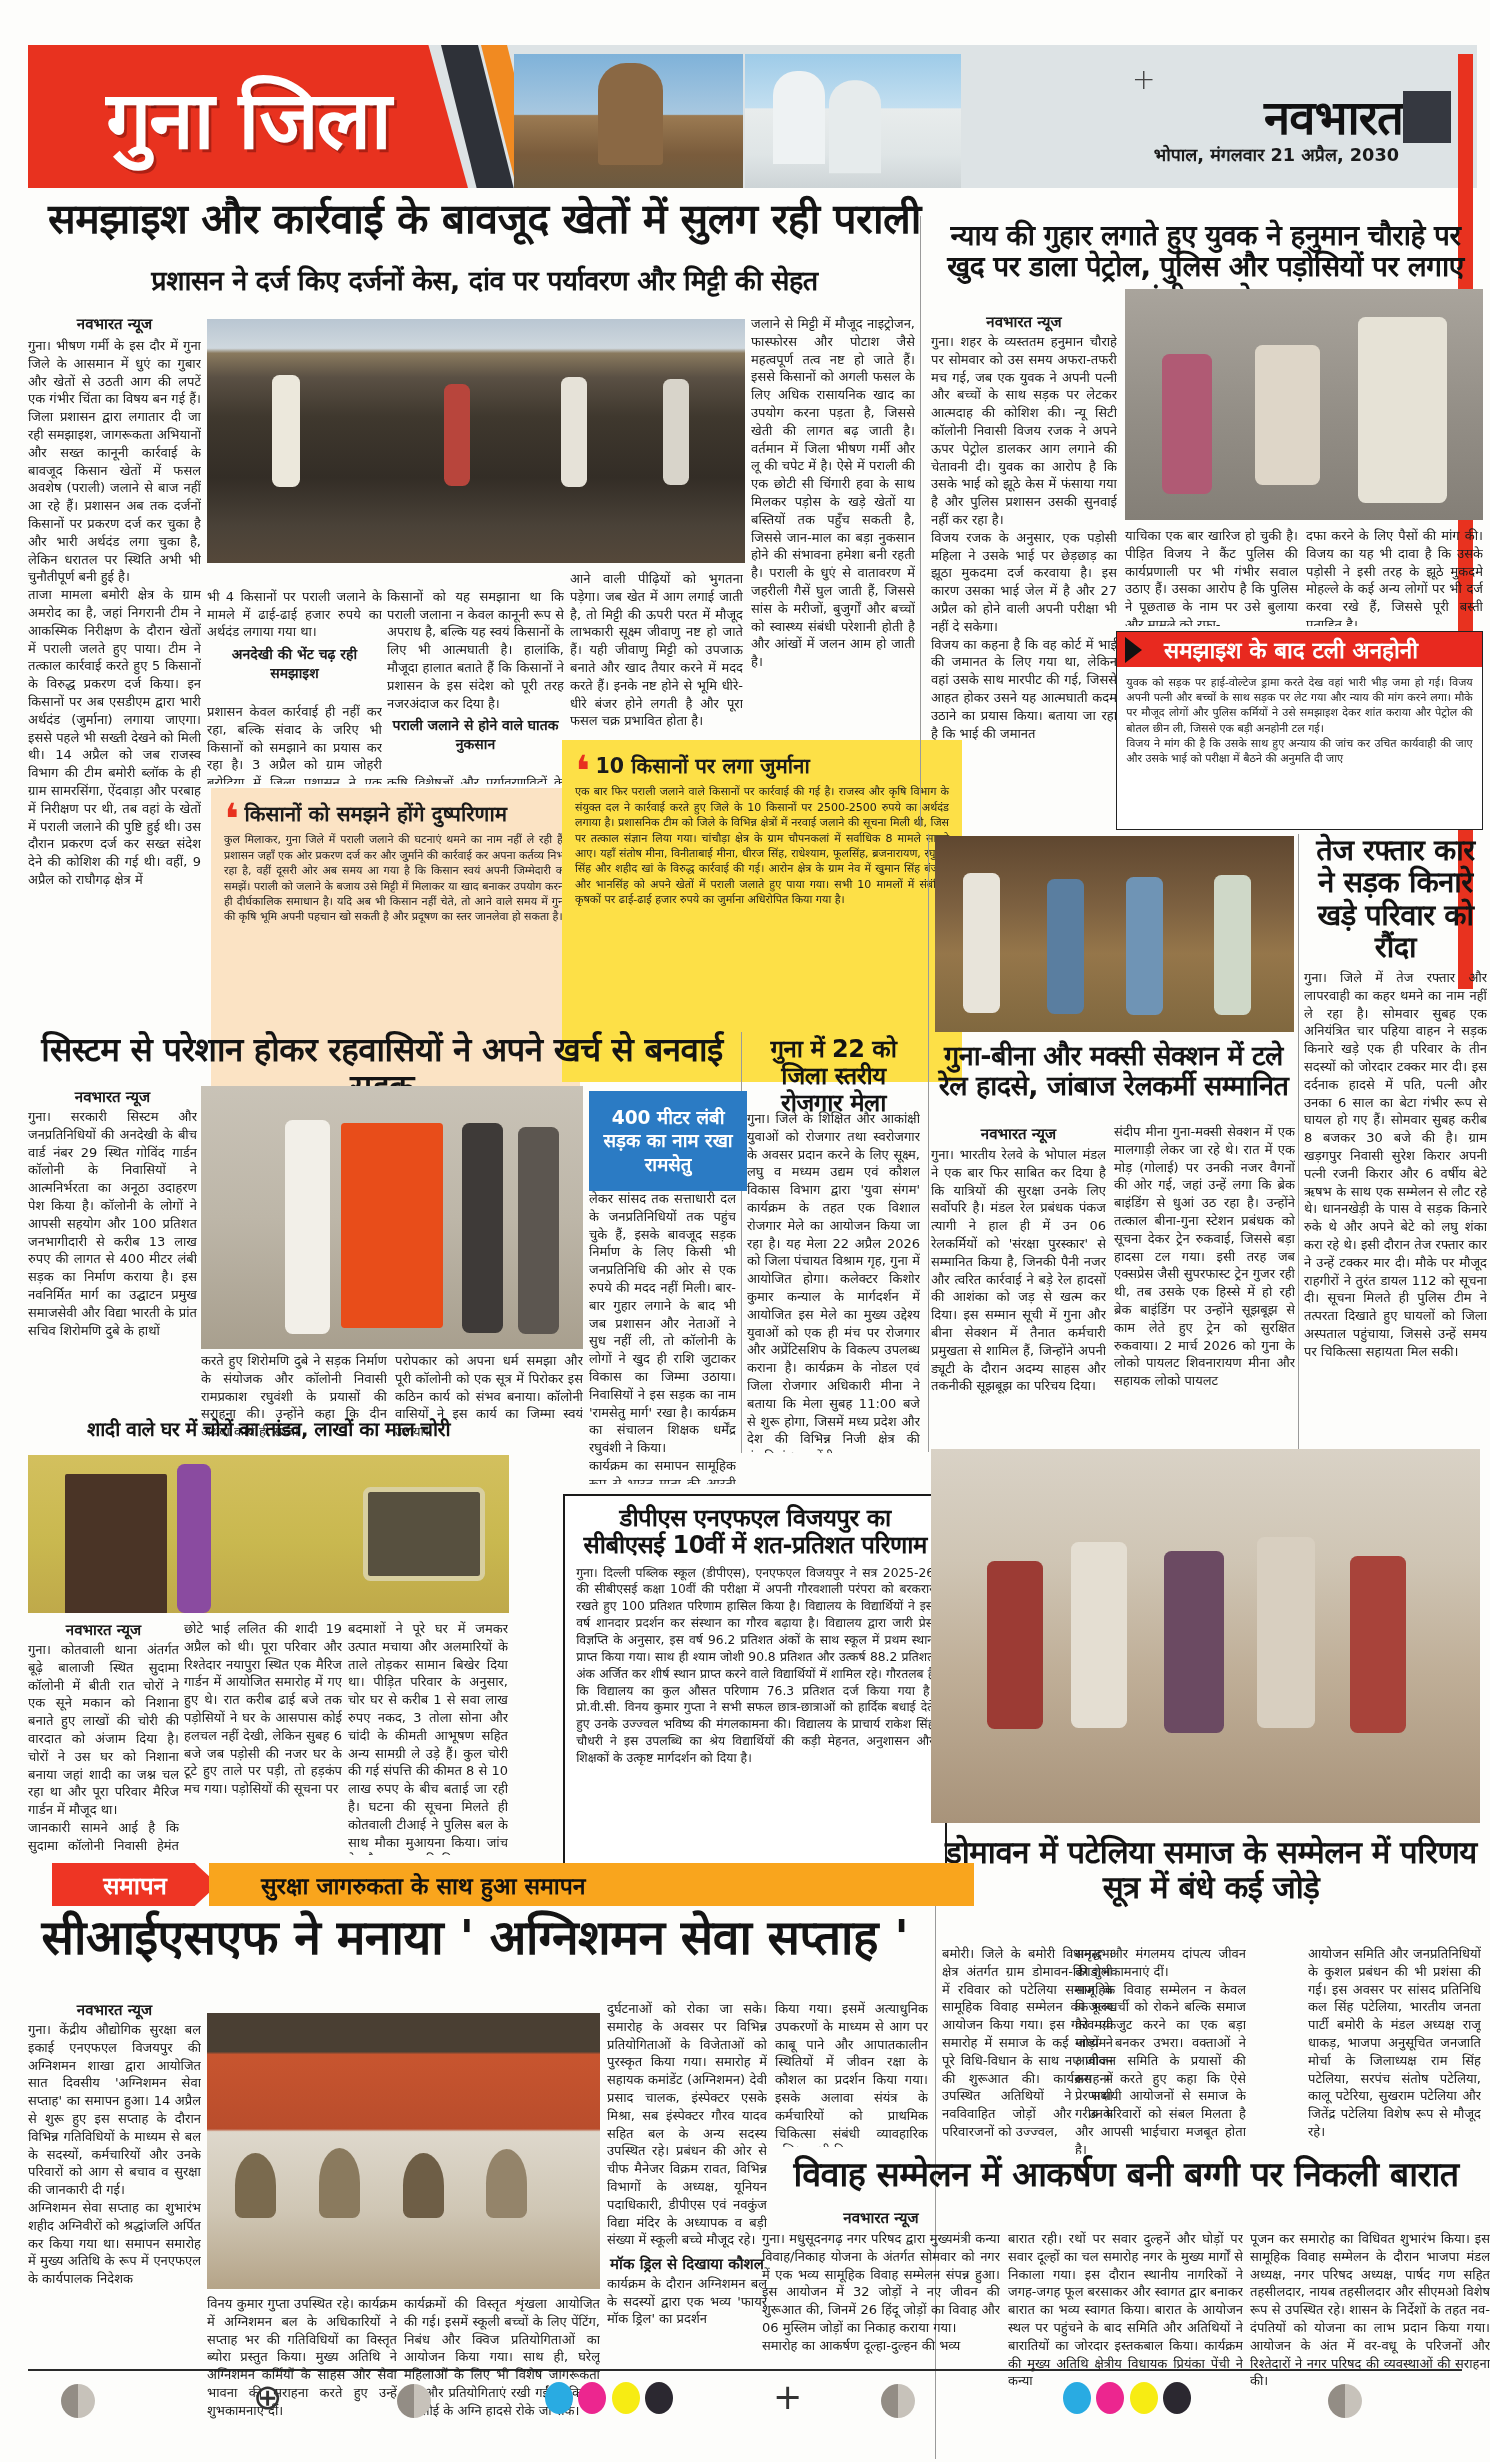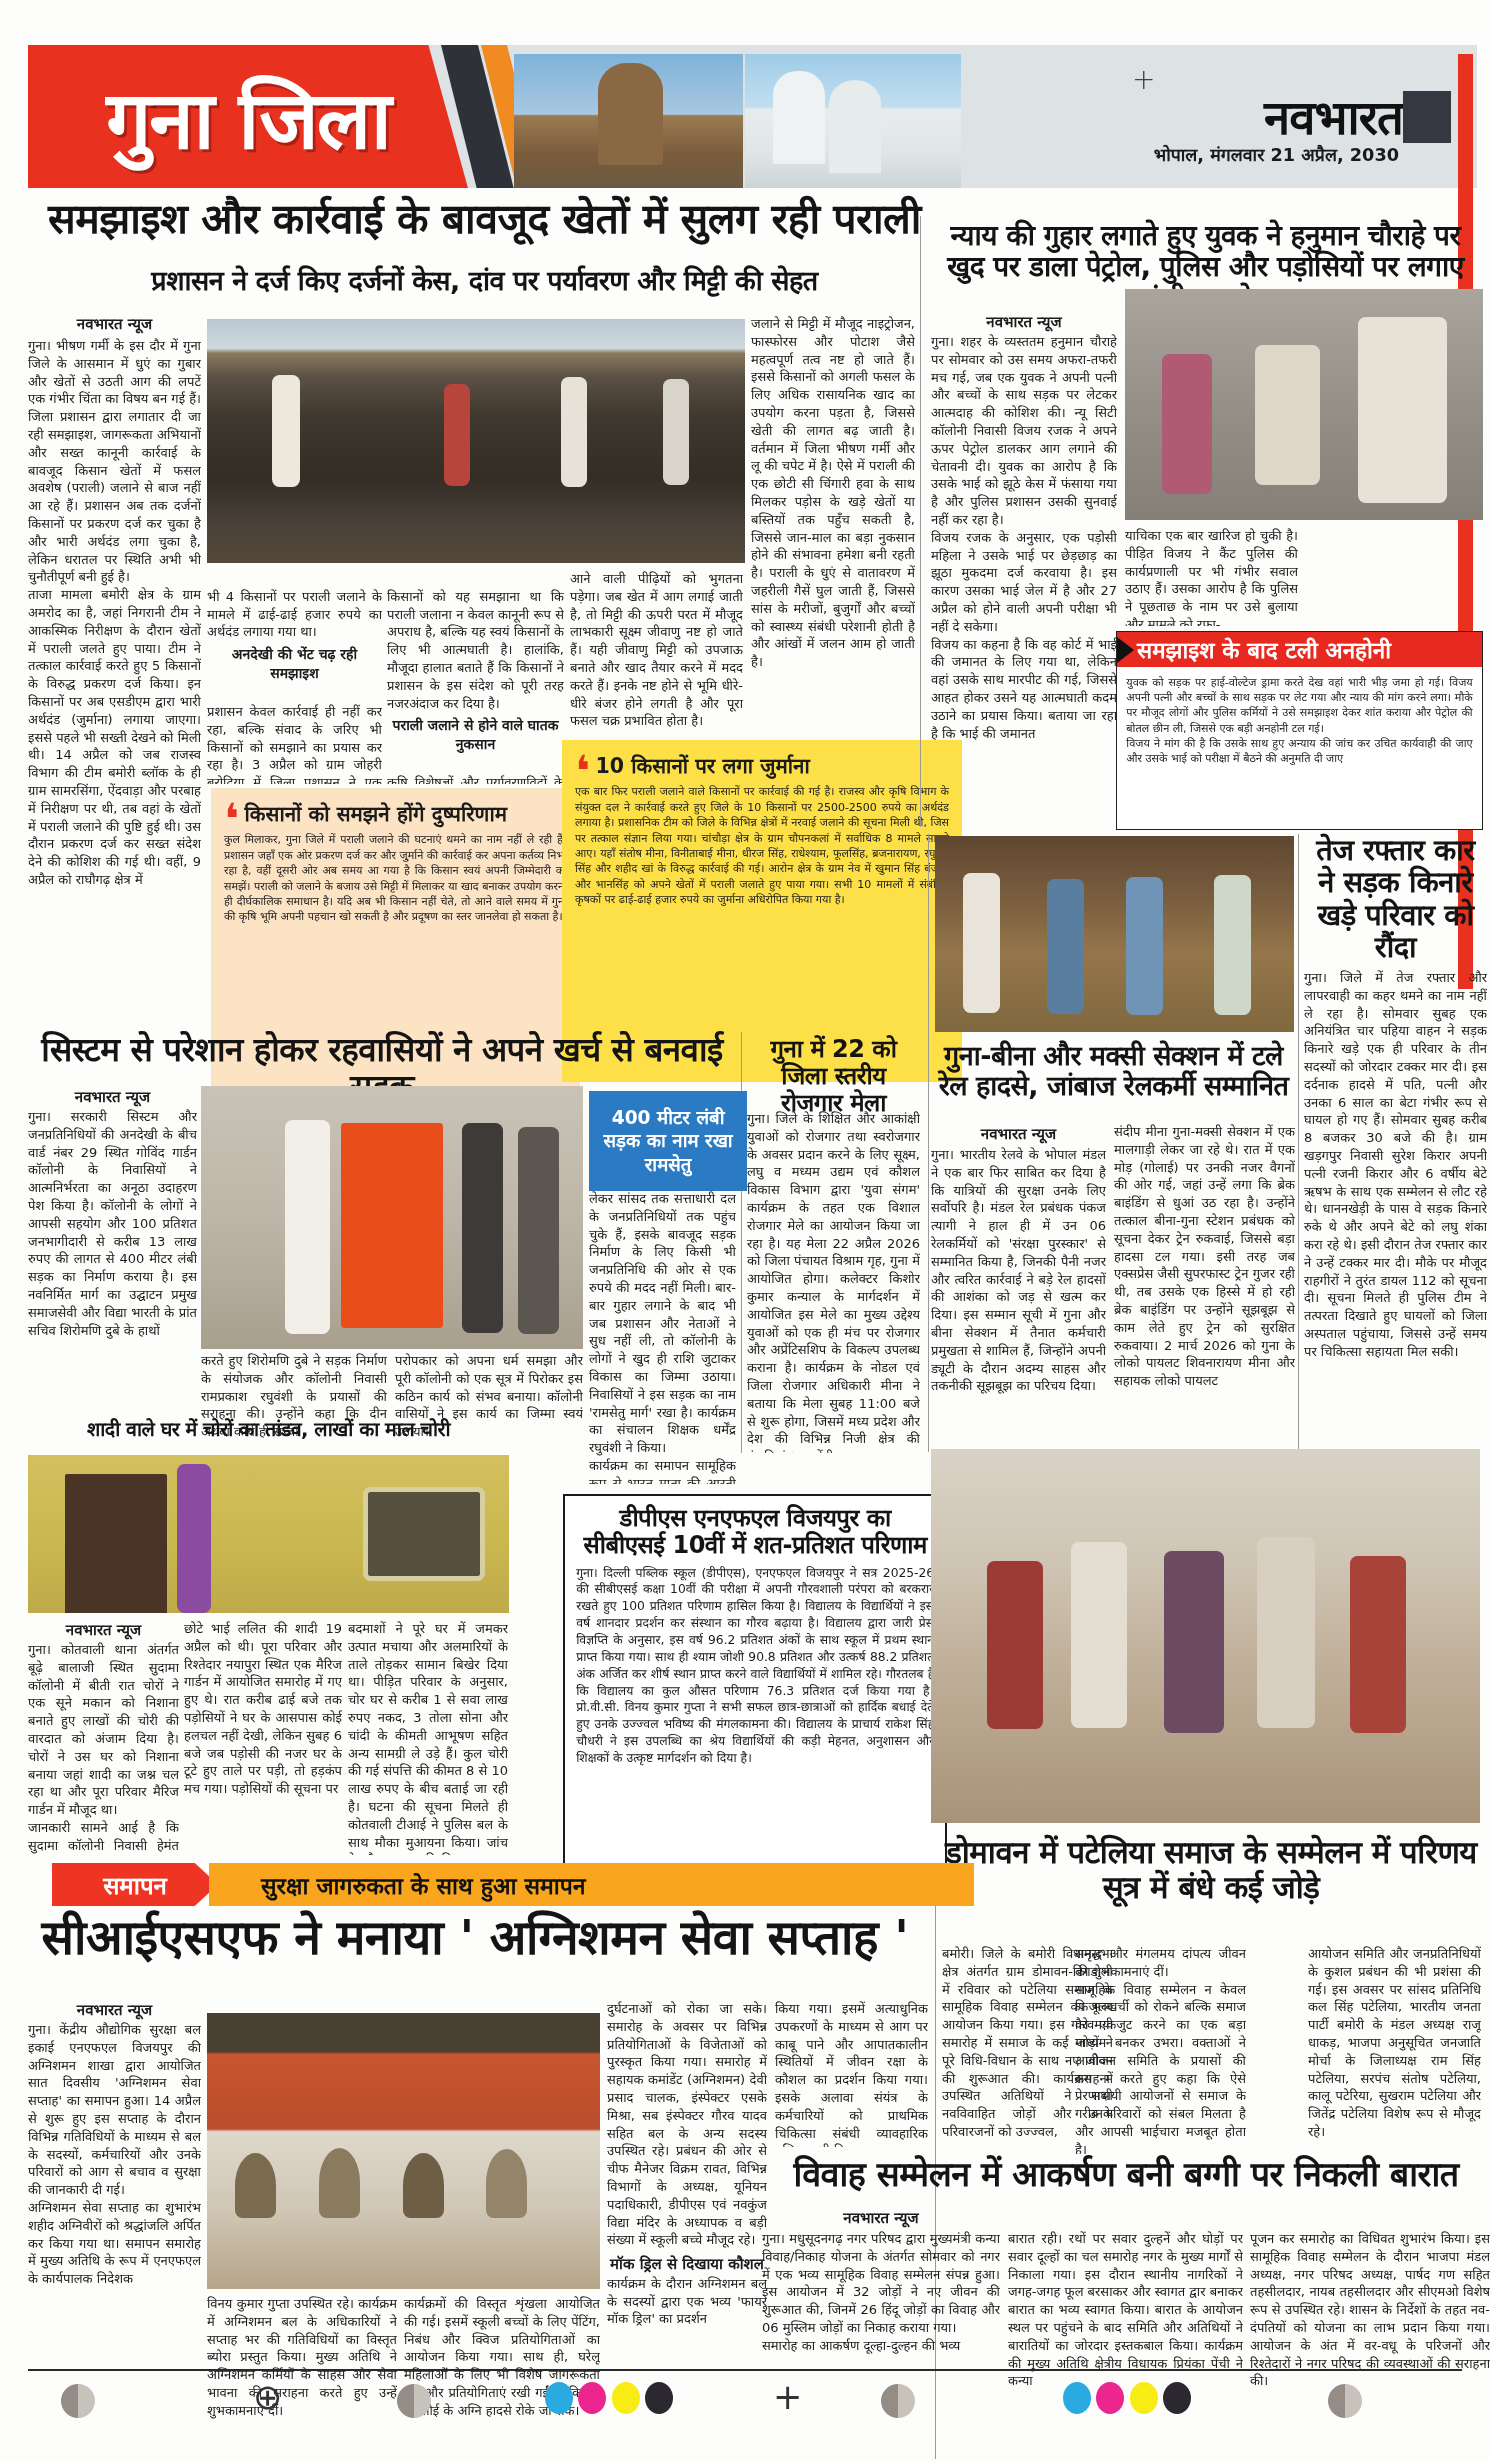--- a/index.html
+++ b/index.html
@@ -113,6 +113,7 @@
     <span class="fig" style="left:233px;top:28px;width:89px;height:186px;background:#e6e2d6;"></span>
   </div>
   <div class="abs col" style="left:1125px;top:527px;width:173px;height:99px;">याचिका एक बार खारिज हो चुकी है। पीड़ित विजय ने कैंट पुलिस की कार्यप्रणाली पर भी गंभीर सवाल उठाए हैं। उसका आरोप है कि पुलिस ने पूछताछ के नाम पर उसे बुलाया और मामले को रफा-</div>
+  <div class="abs col" style="left:1306px;top:527px;width:177px;height:99px;">दफा करने के लिए पैसों की मांग की। विजय का यह भी दावा है कि उसके पड़ोसी ने इसी तरह के झूठे मुकदमे मोहल्ले के कई अन्य लोगों पर भी दर्ज करवा रखे हैं, जिससे पूरी बस्ती प्रताड़ित है।</div>
 
   <div class="abs averted" style="left:1116px;top:631px;width:365px;height:197px;">
     <div class="redbar">

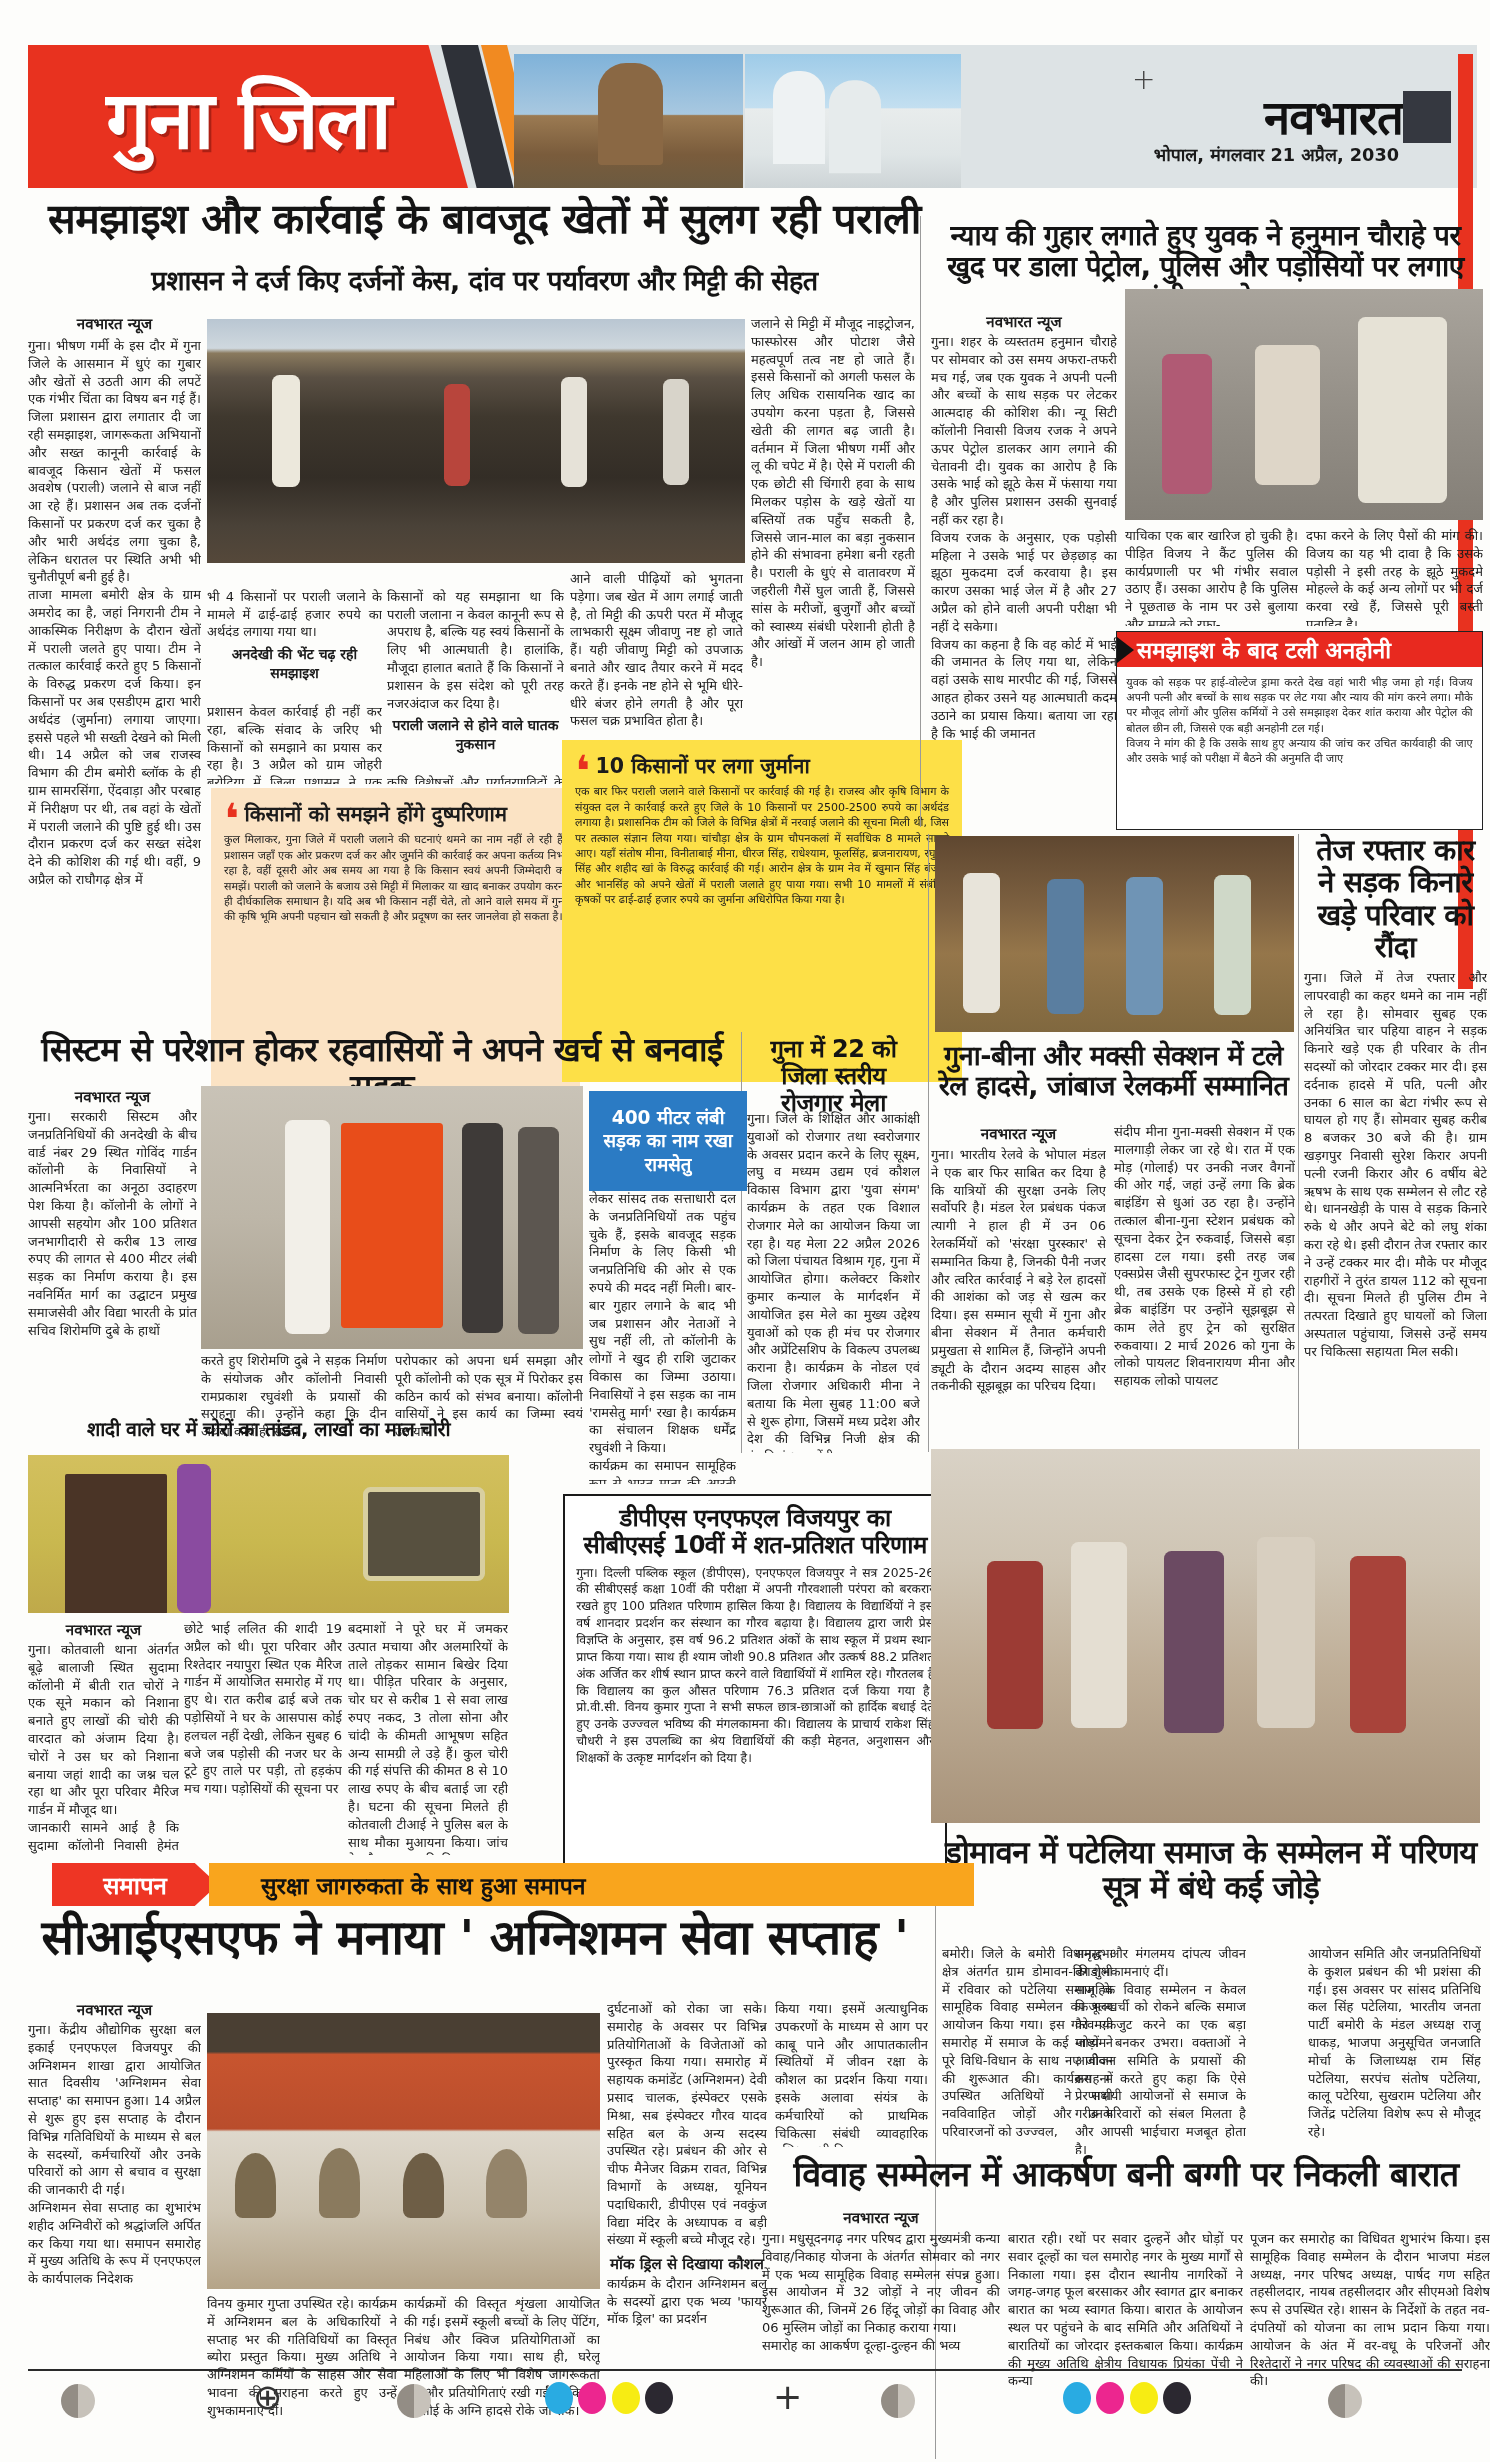--- a/index.html
+++ b/index.html
@@ -30,7 +30,7 @@
   .qmark{color:#e8321f;font-size:43px;line-height:18.6px;vertical-align:-13px;font-weight:bold;margin-right:5.6px;}
   .boxtext{font-size:11px;line-height:1.4;text-align:justify;white-space:pre-line;}
   .averted{border:1.9px solid #222;background:#fff;}
-  .redbar{background:#e8291f;color:#fff;font-weight:bold;font-size:22.4px;height:35px;display:flex;align-items:center;gap:3px;padding-left:0;}
+  .redbar{background:#e8291f;color:#fff;font-weight:bold;font-size:22.4px;height:35px;display:flex;align-items:center;gap:22px;padding-left:8px;}
   .notch{width:0;height:0;border-top:13px solid transparent;border-bottom:13px solid transparent;border-left:17px solid #111;}
   .bluebox{background:#2b7bc4;color:#fff;font-weight:bold;font-size:18.6px;text-align:center;
      display:flex;align-items:center;justify-content:center;padding:5.6px;line-height:1.25;}

